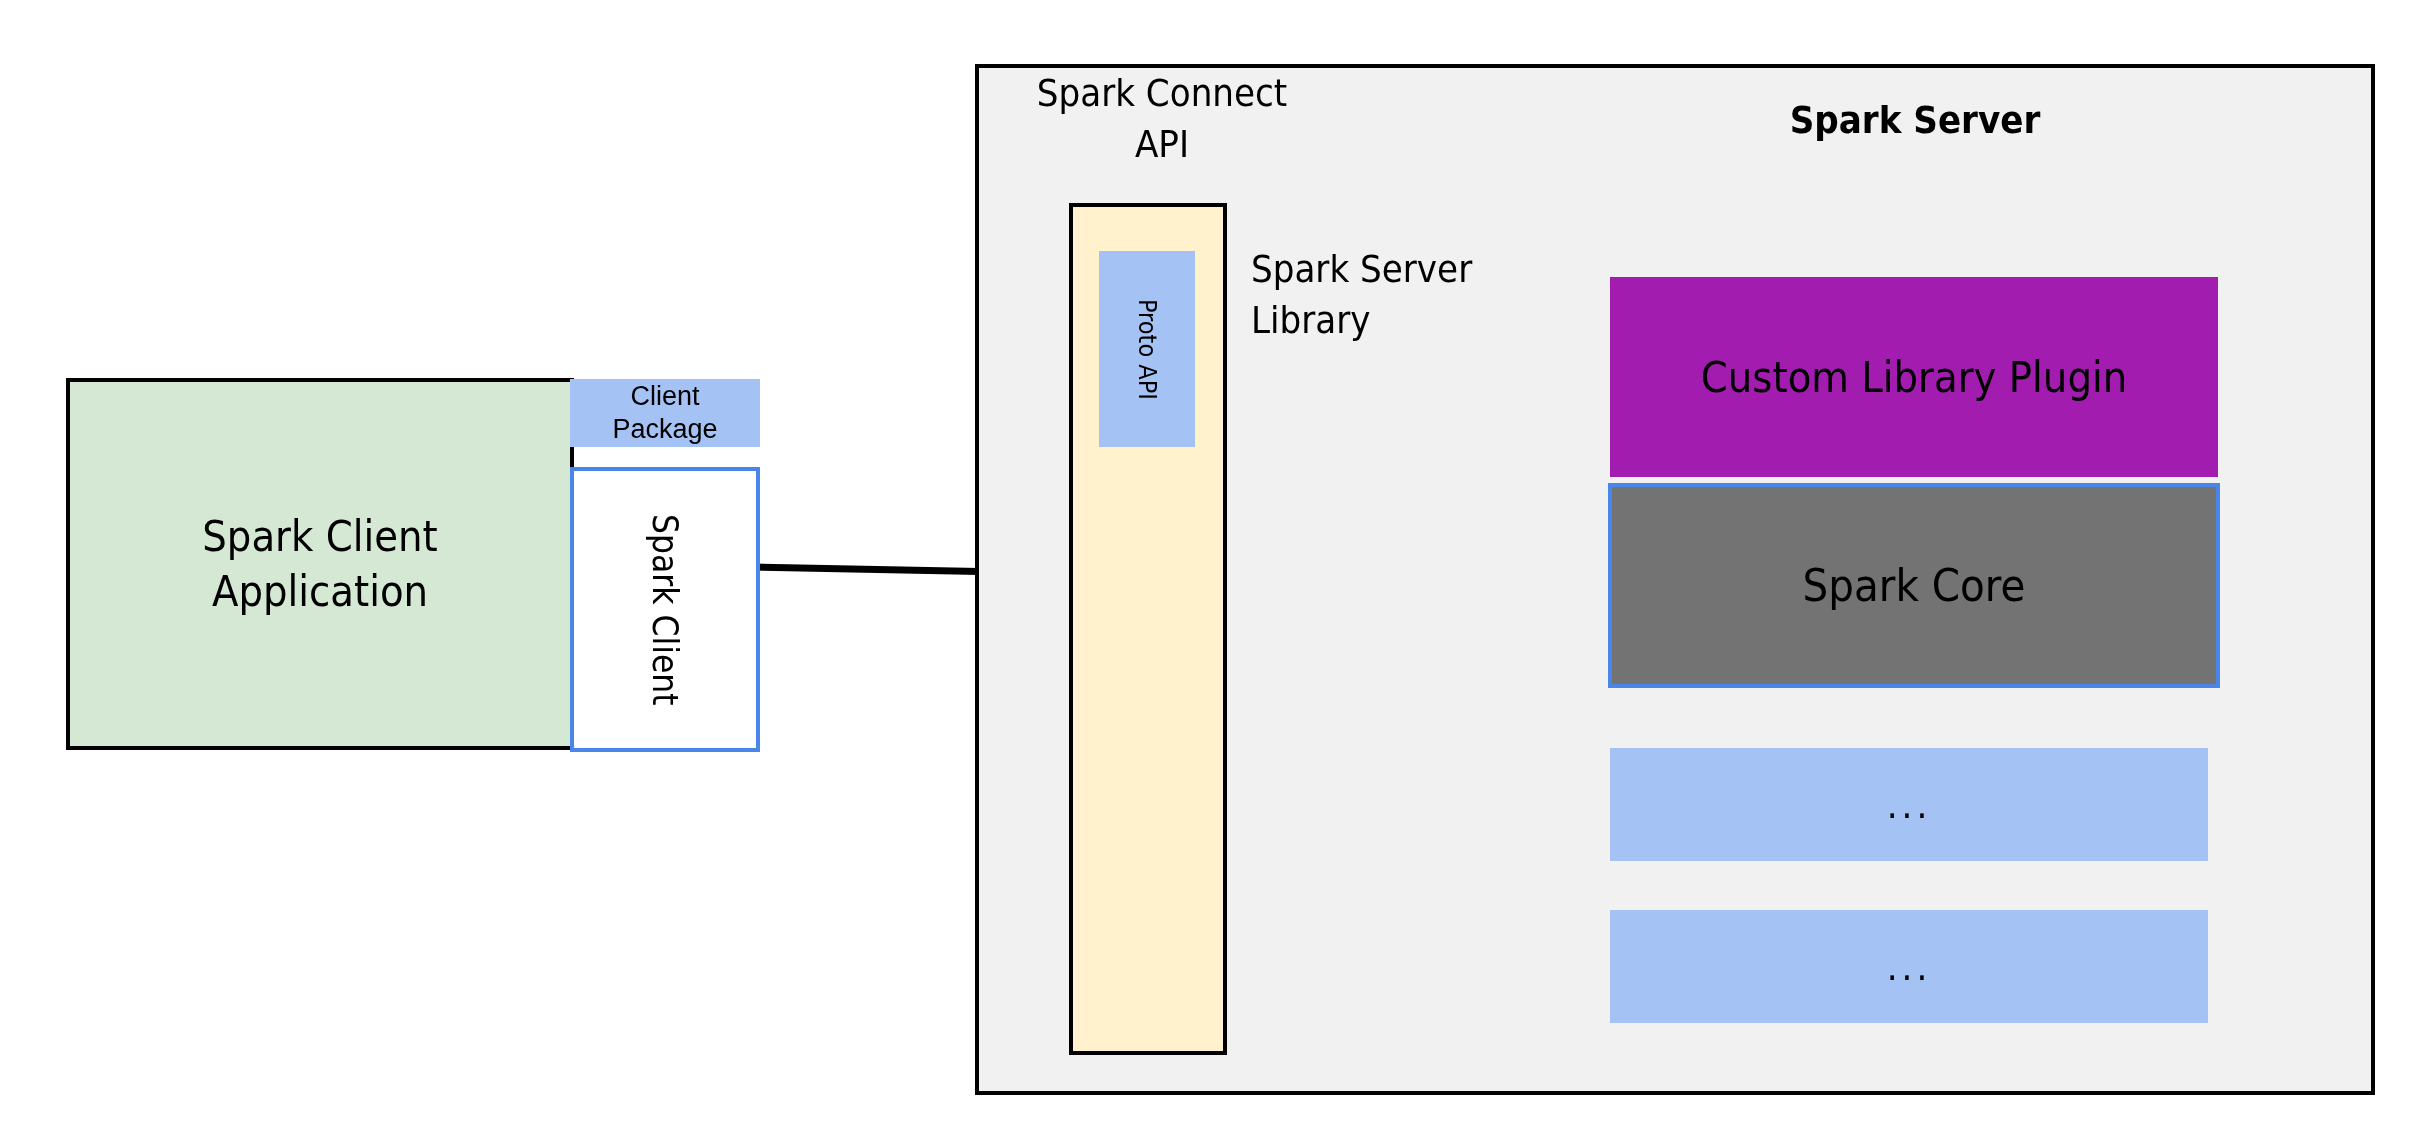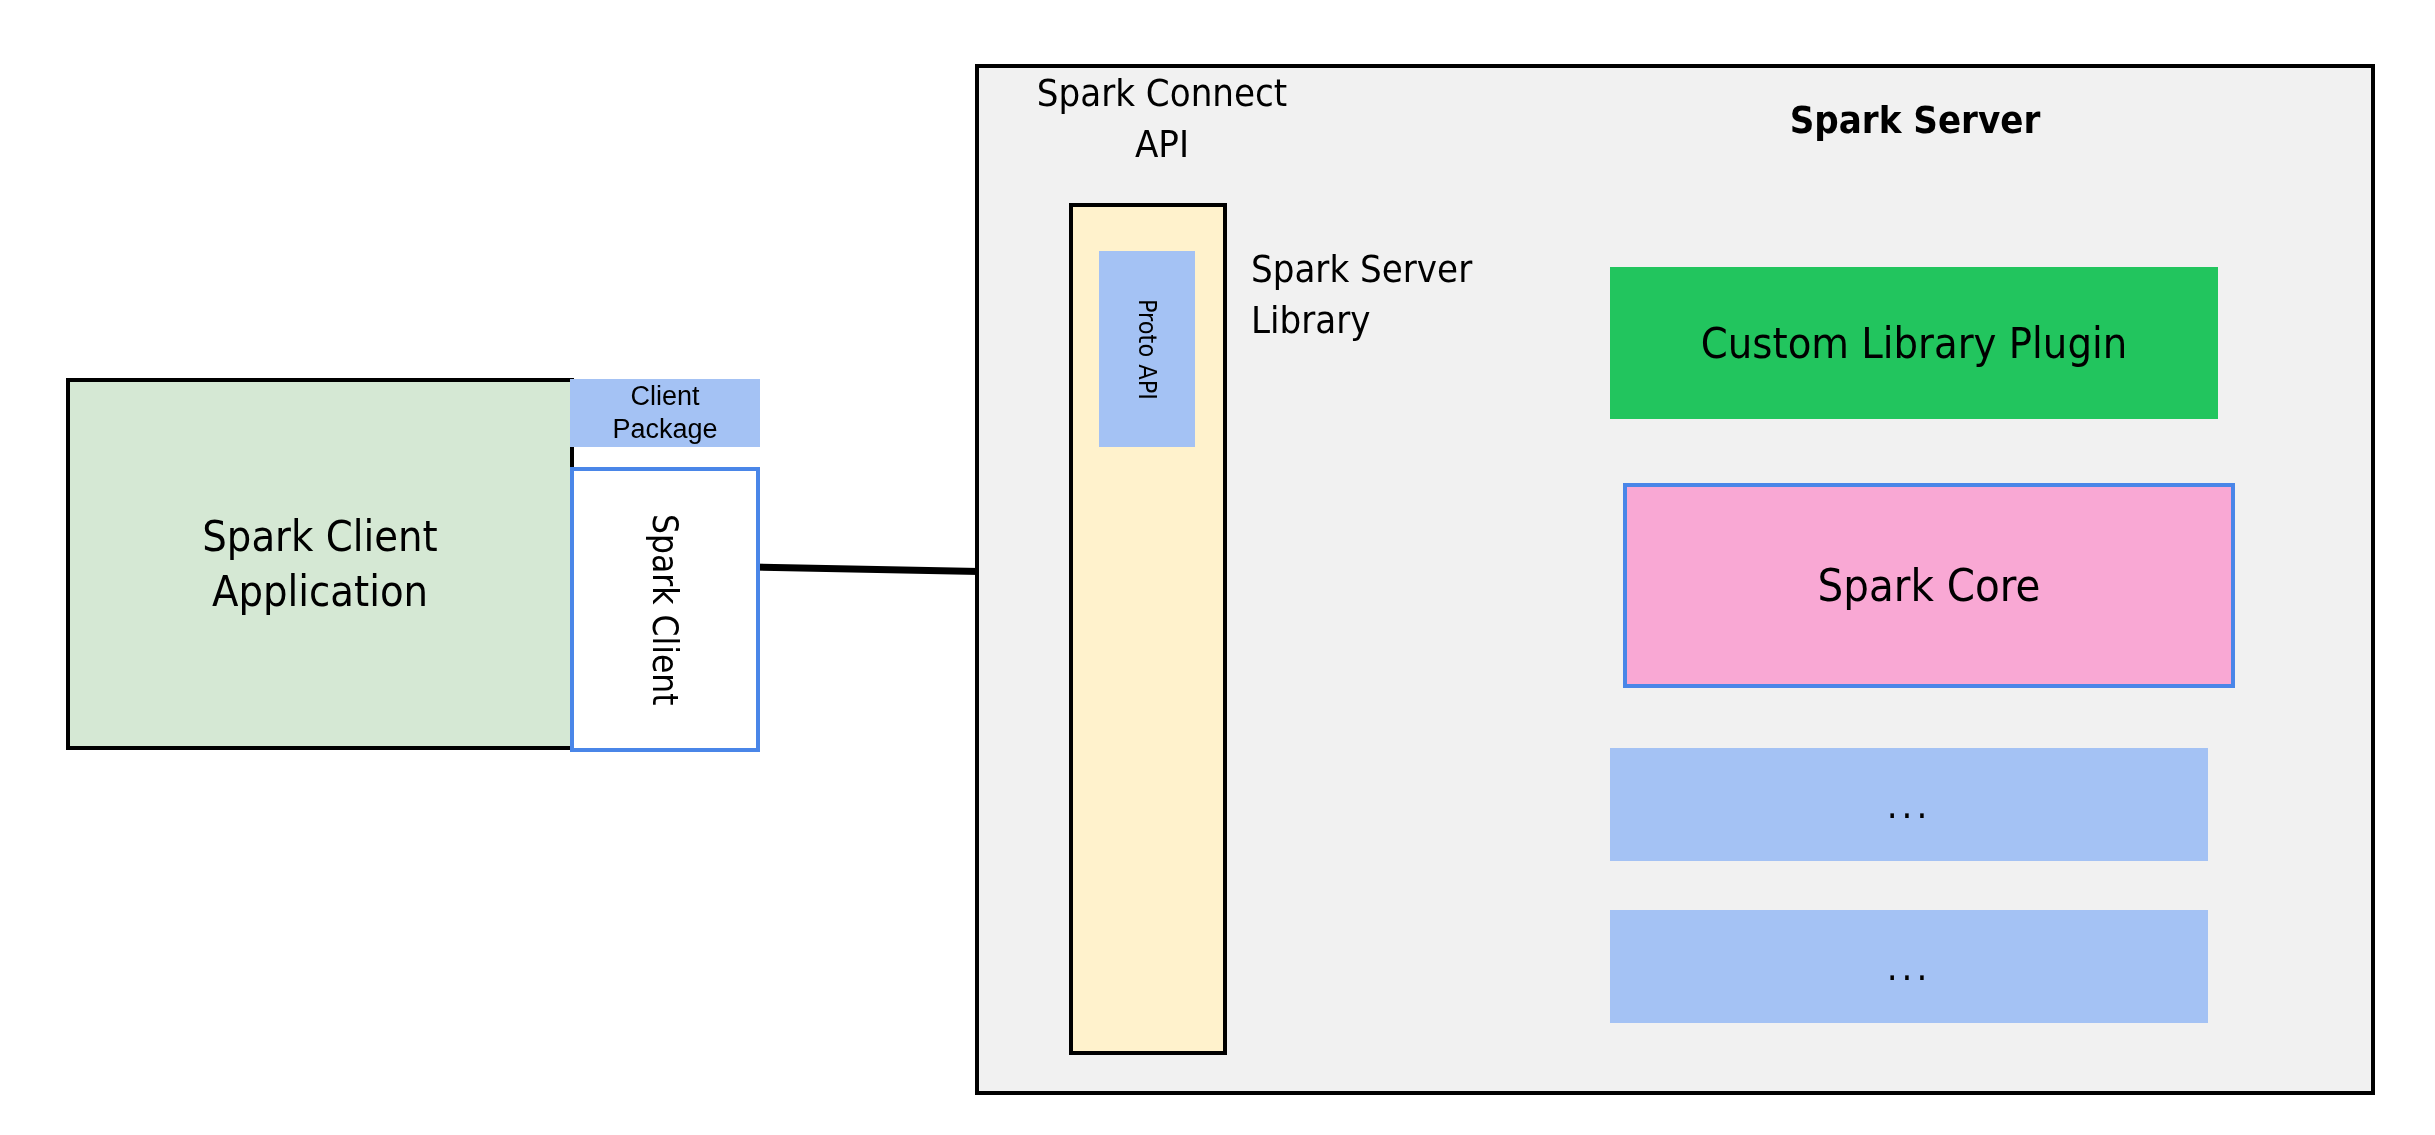--- a/index.html
+++ b/index.html
@@ -138,9 +138,9 @@
 
   
   .plugin-box {
-    left: 1610px; top: 267px;
-    width: 608px; height: 152px;
-    background: #22c55e;
+    left: 1610px; top: 277px;
+    width: 608px; height: 200px;
+    background: #a21caf;
     display: flex; align-items: center; justify-content: center;
     font-size: 43px;
     font-family: "DejaVu Sans", sans-serif;

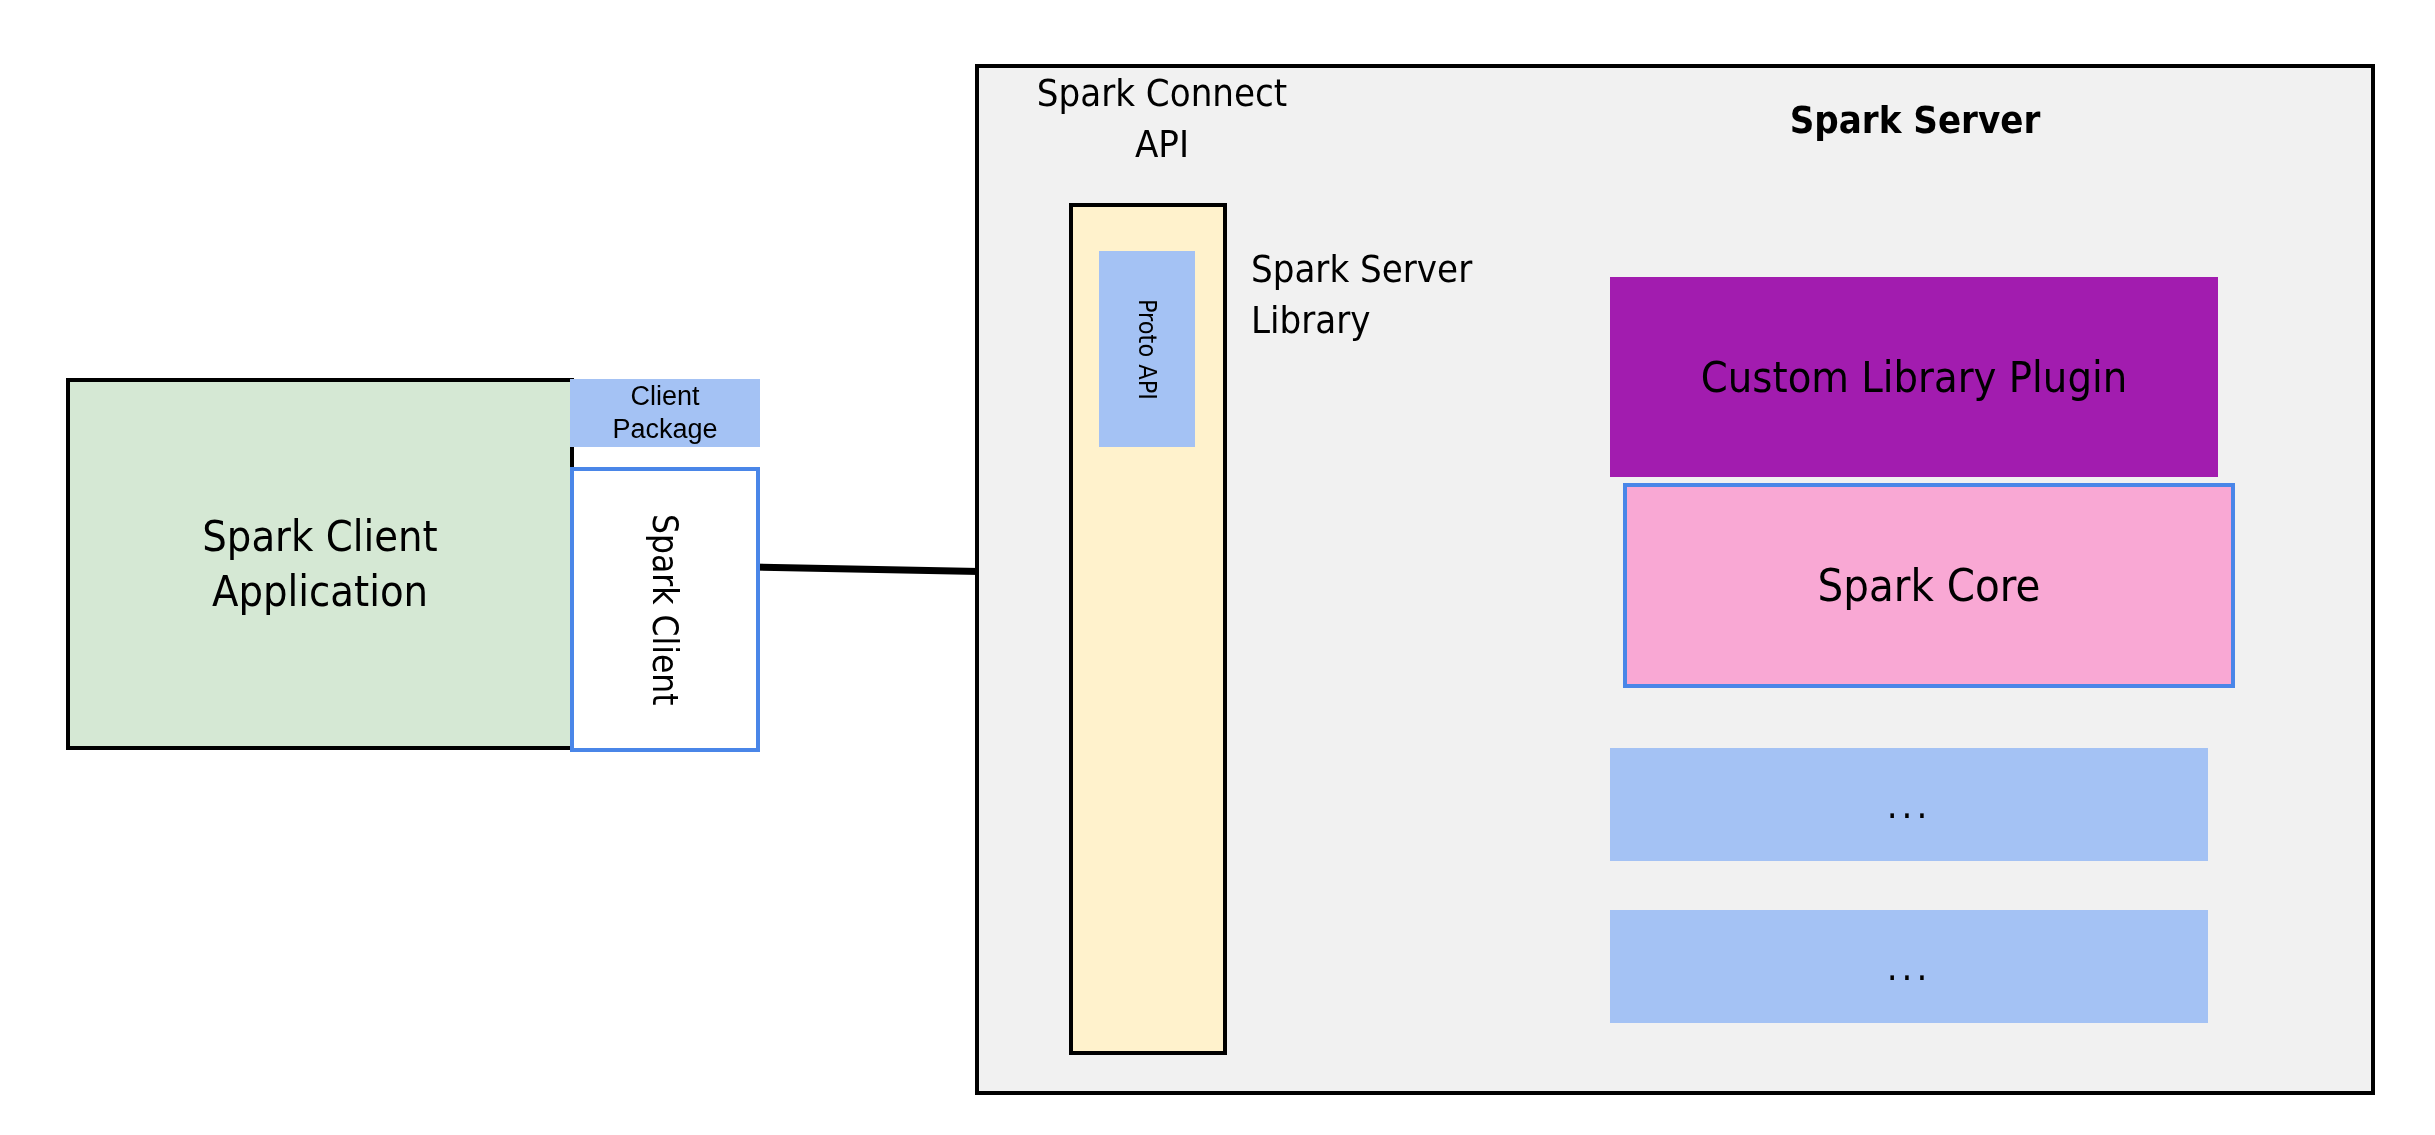--- a/index.html
+++ b/index.html
@@ -151,14 +151,13 @@
   .spark-core {
     left: 1608px; top: 483px;
     width: 612px; height: 205px;
-    background: #f9a8d4;
+    background: #737373;
     border: 4px solid #4a86e8;
     display: flex; align-items: center; justify-content: center;
     font-size: 45px;
     font-family: "DejaVu Sans", sans-serif;
     font-stretch: condensed;
     z-index: 6;
-    margin-left: 15px;
   }
 
   .dots-box {

